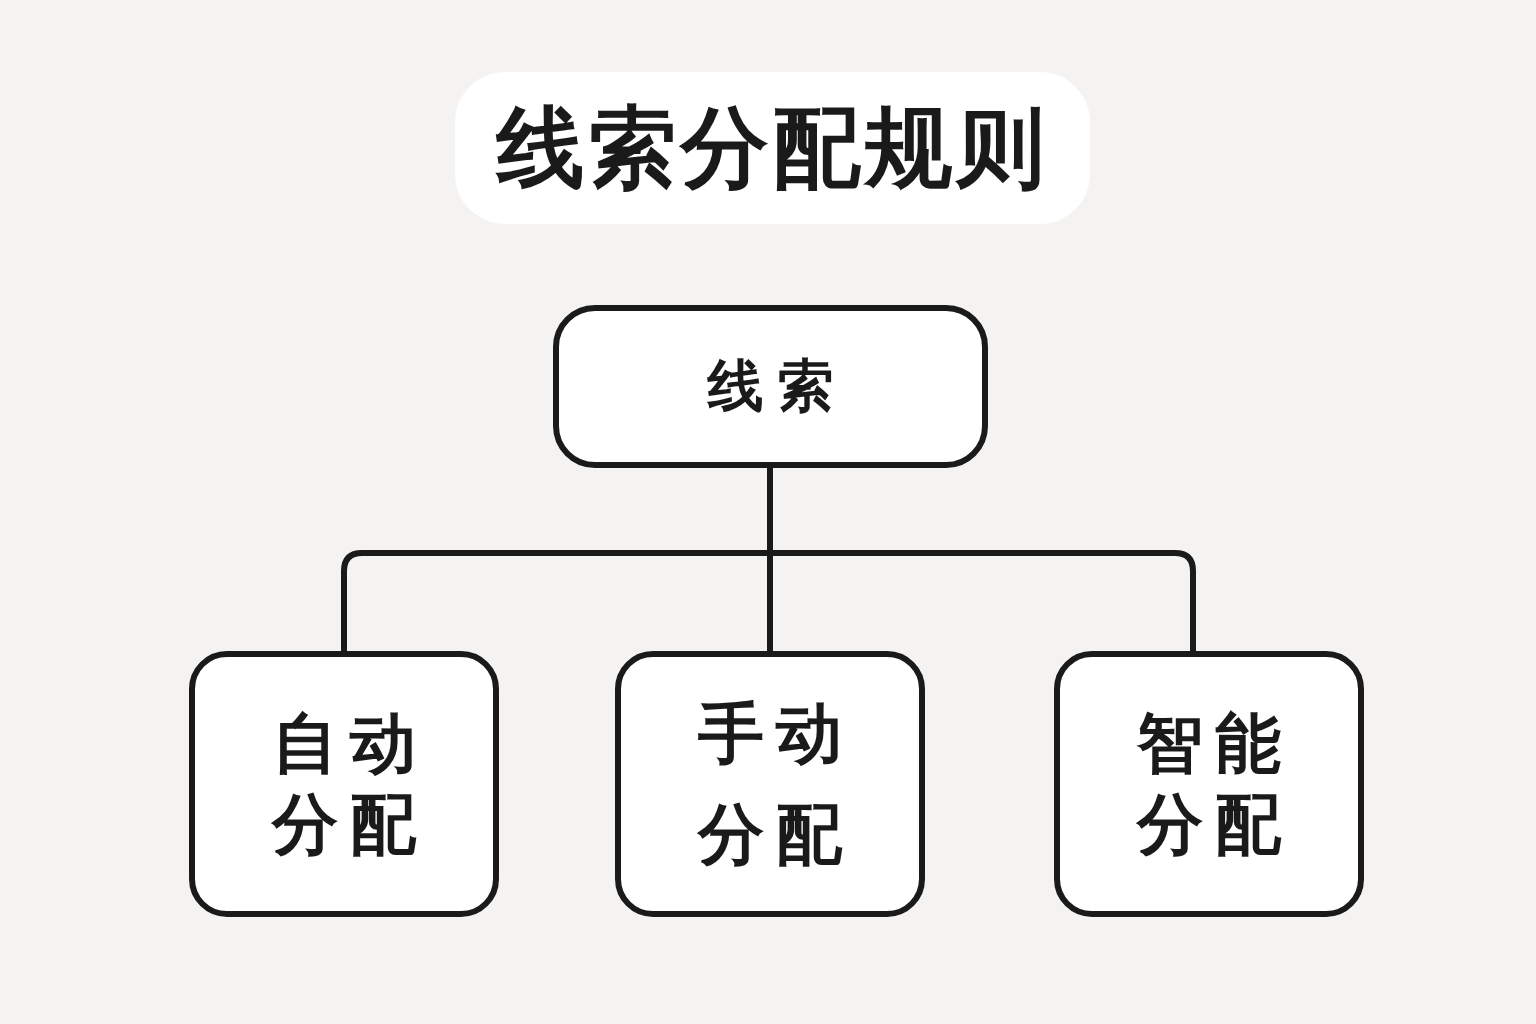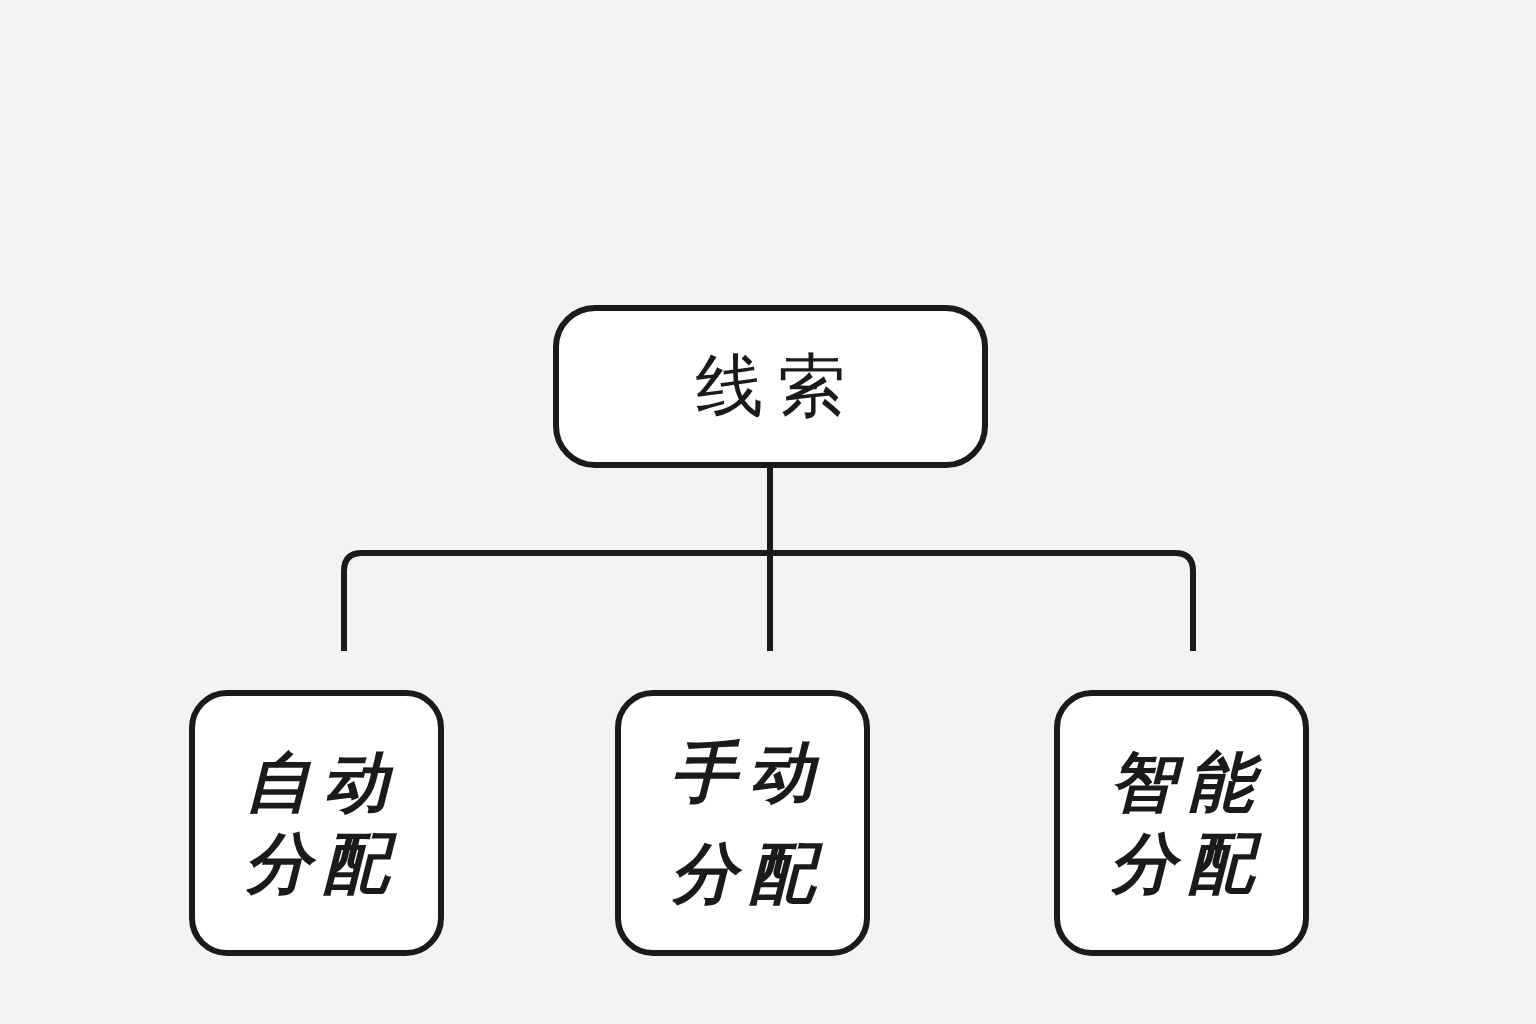--- a/index.html
+++ b/index.html
@@ -94,6 +94,9 @@
 
 <div class="canvas">
 
+  <div class="title-pill">
+    <span class="title-text">线索分配规则</span>
+  </div>
 
   <svg class="connectors" viewBox="0 0 1536 1024" xmlns="http://www.w3.org/2000/svg">
 

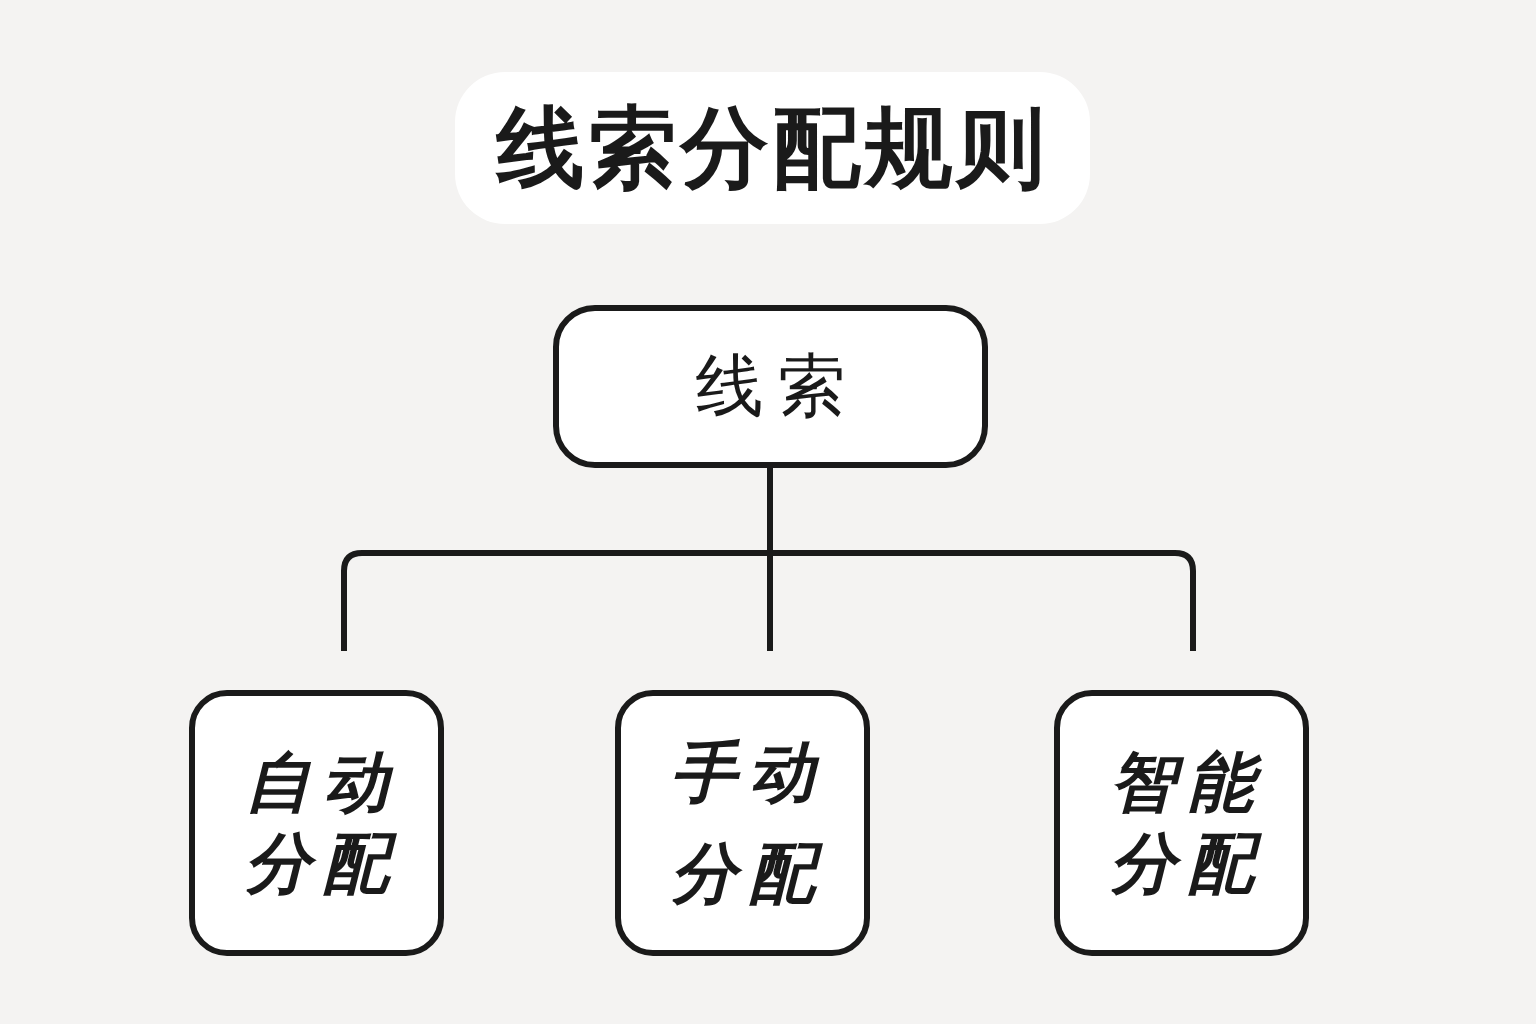--- a/index.html
+++ b/index.html
@@ -64,8 +64,8 @@
     border-radius: 42px;
   }
   .node-root .node-text {
-    font-size: 68px;
-    font-weight: 400;
+    font-size: 56px;
+    font-weight: 700;
     letter-spacing: 14px;
     text-indent: 14px;
     white-space: nowrap;

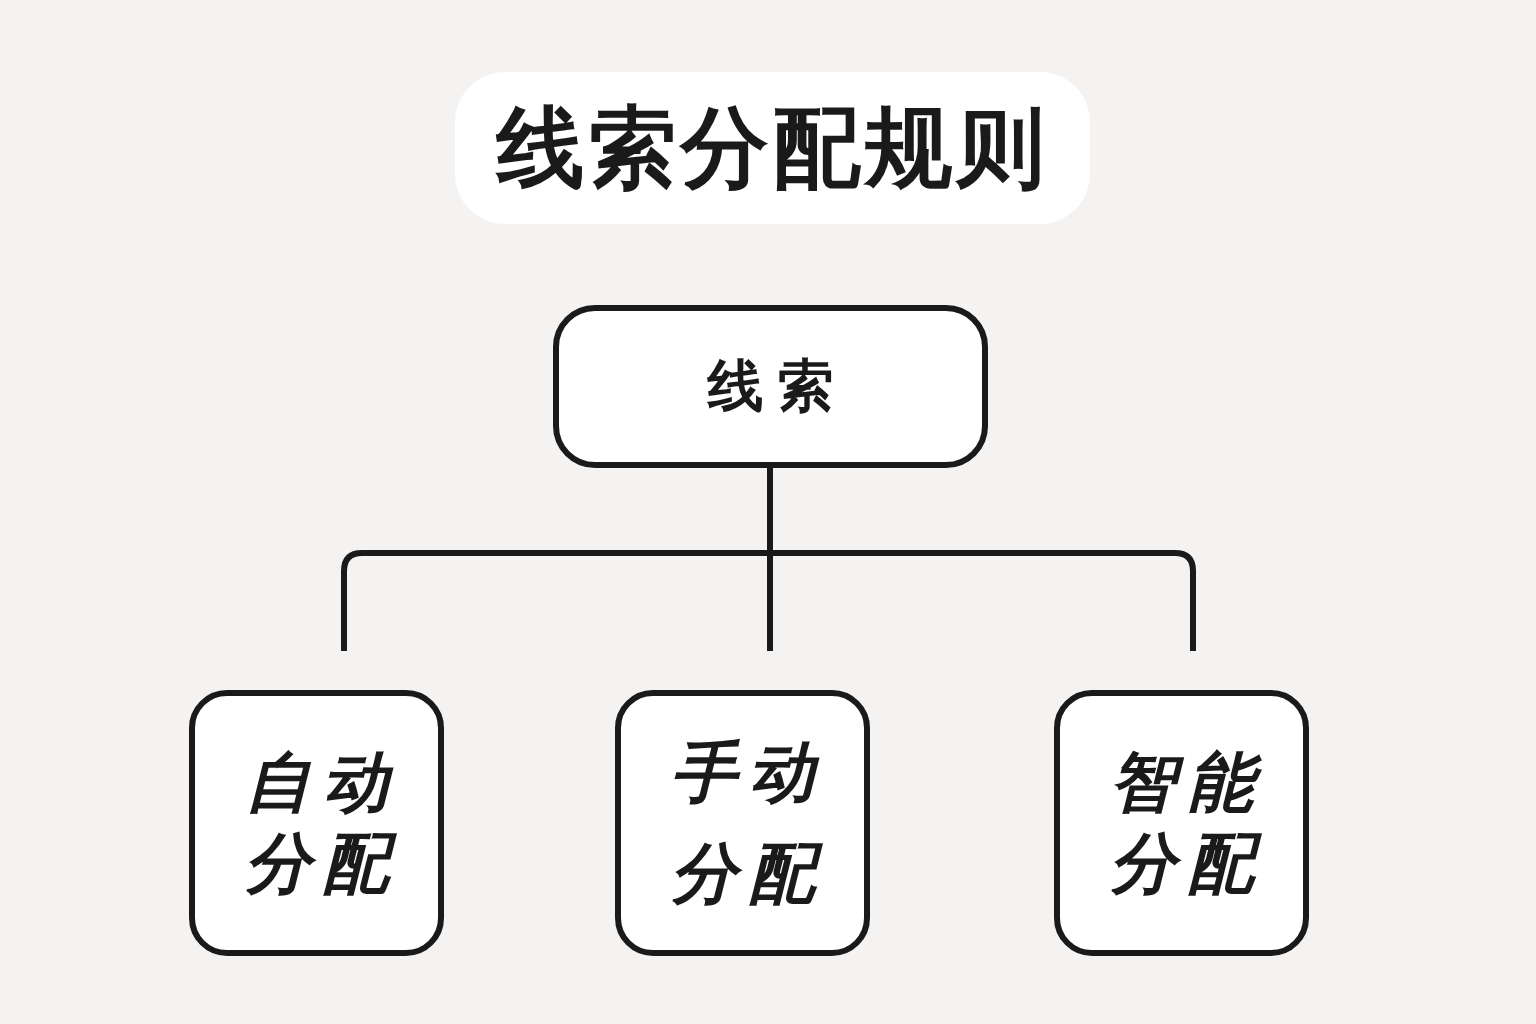--- a/index.html
+++ b/index.html
@@ -71,11 +71,10 @@
     white-space: nowrap;
   }
   .node-child {
-    top: 690px;
-    width: 255px;
+    top: 651px;
+    width: 310px;
     height: 266px;
     border-radius: 38px;
-    font-style: italic;
   }
   .node-child .node-line {
     font-size: 66px;

